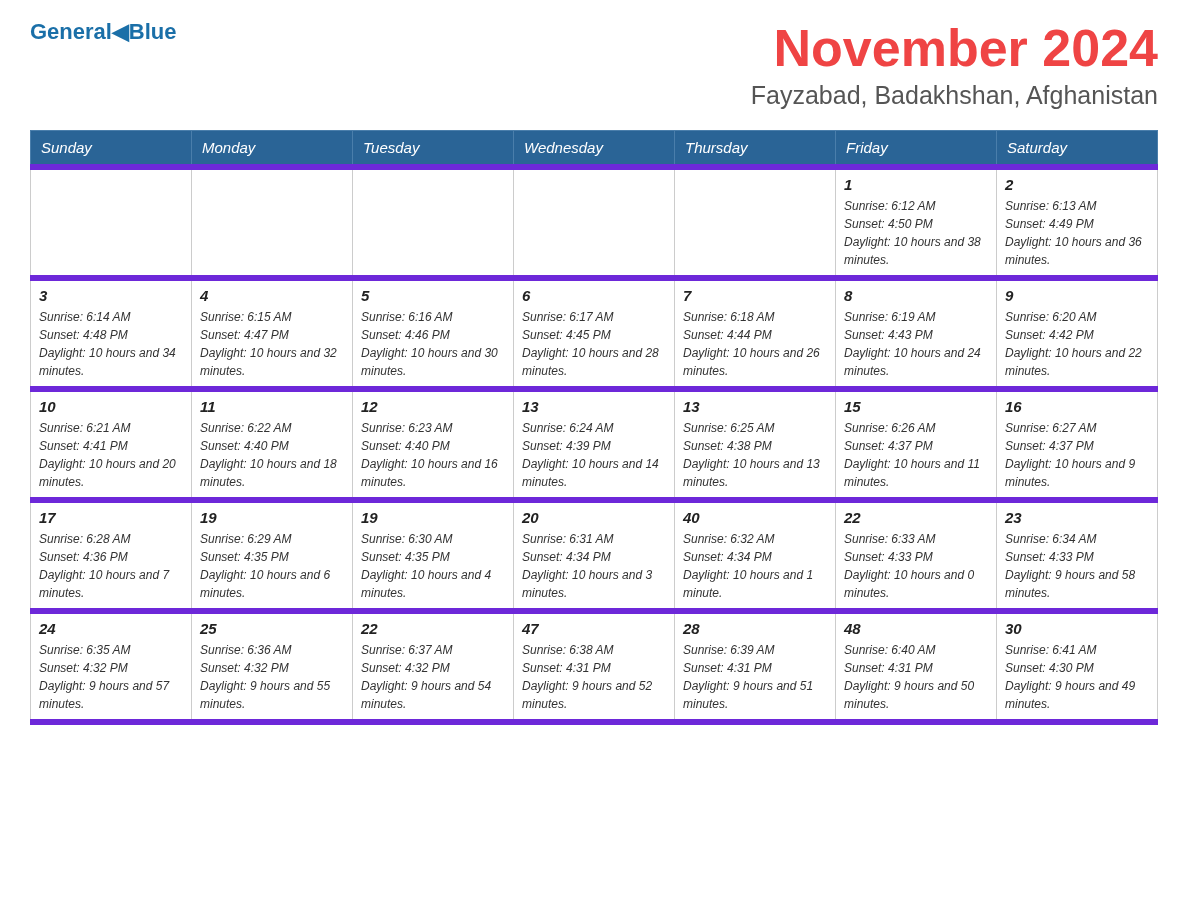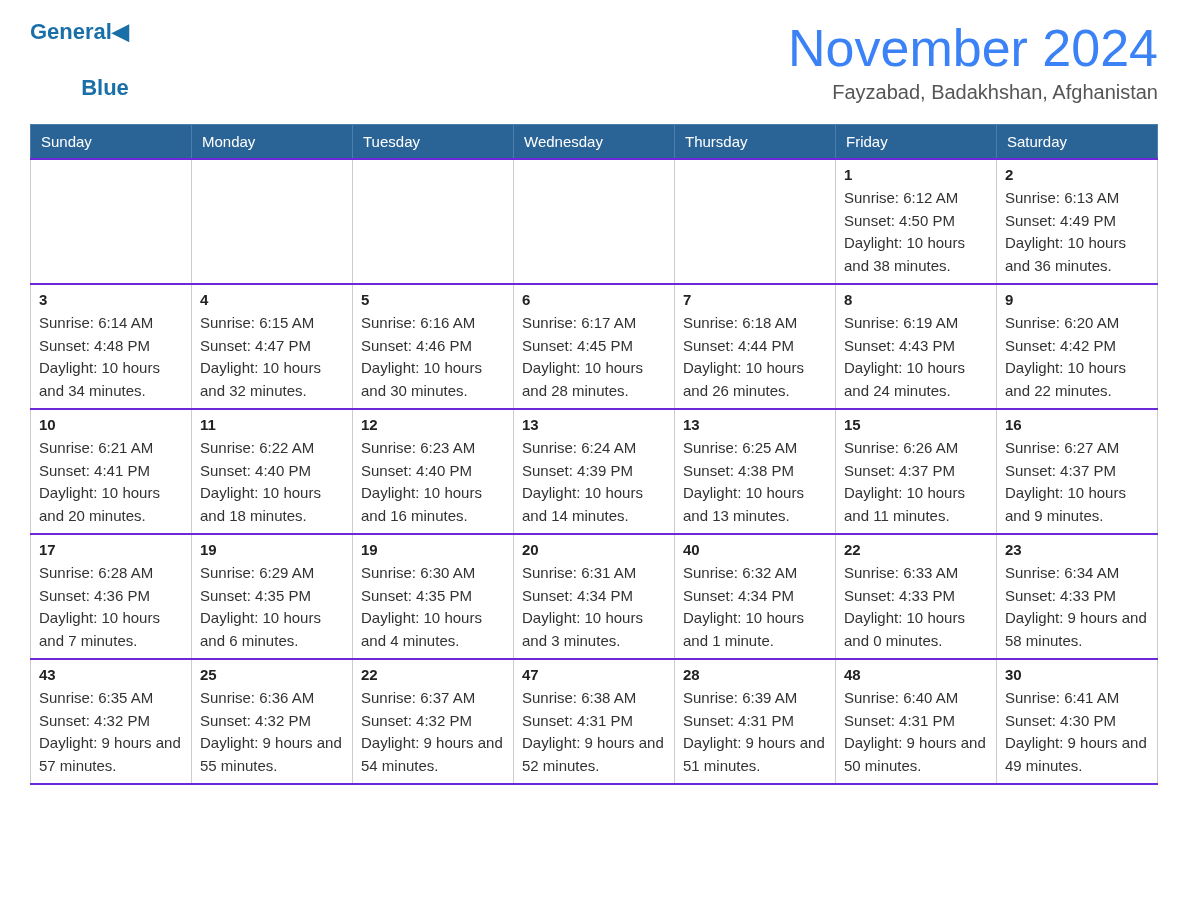--- a/index.html
+++ b/index.html
@@ -17,8 +17,8 @@
     }
     .logo {
       display: flex;
-      flex-direction: column;
-      align-items: flex-end;
+      flex-direction: row;
+      align-items: flex-start;
     }
     .logo-top {
       font-size: 22px;

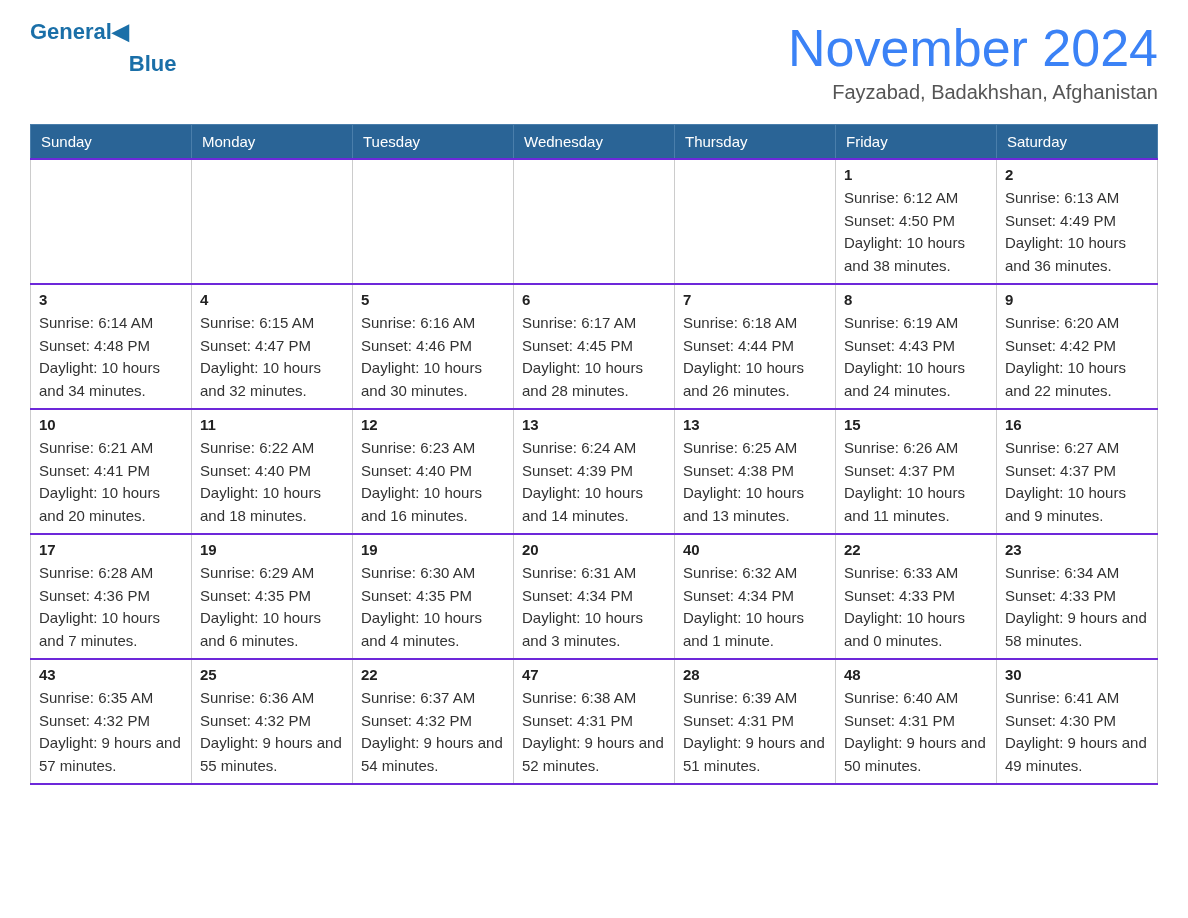--- a/index.html
+++ b/index.html
@@ -34,7 +34,6 @@
       font-weight: bold;
       color: #1a6fa8;
       line-height: 1.1;
-      margin-top: 32px;
     }
     .title-block {
       text-align: right;

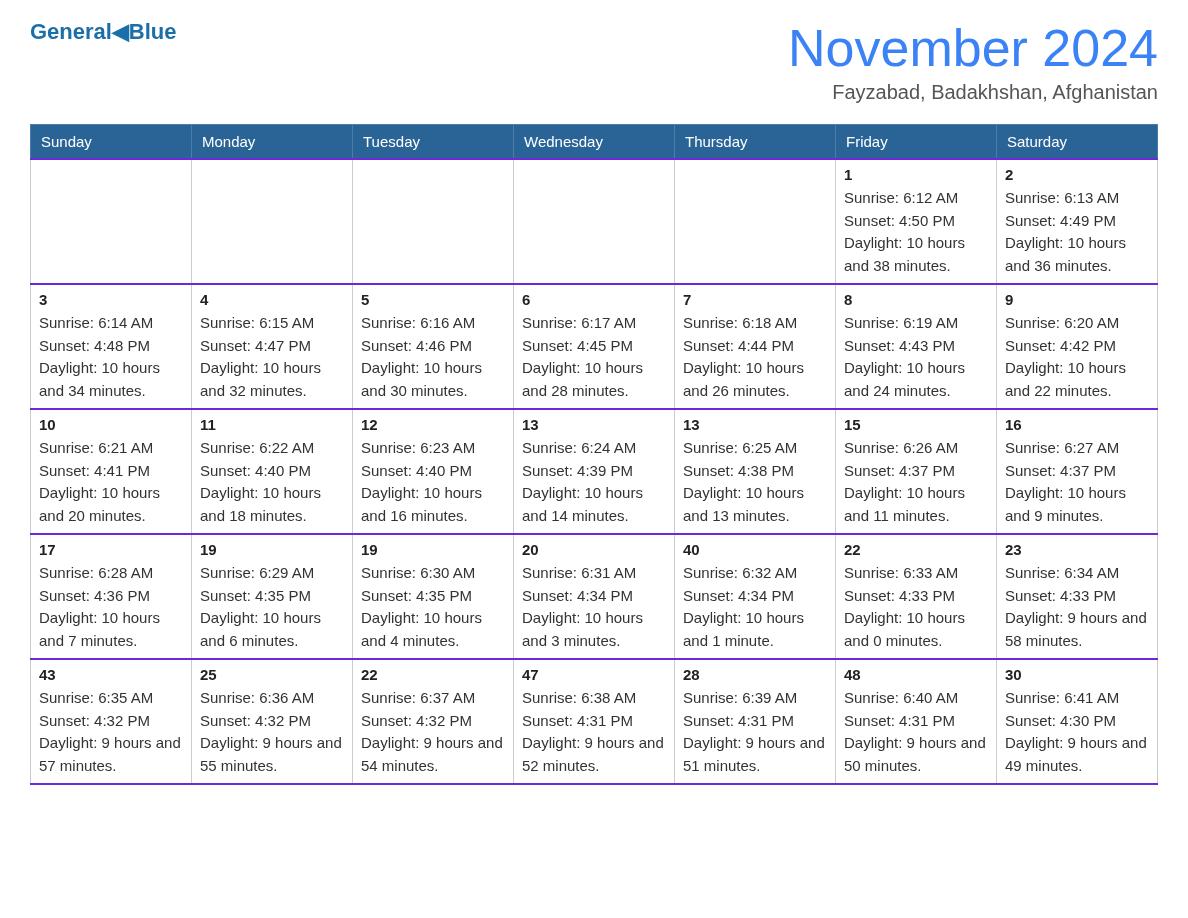--- a/index.html
+++ b/index.html
@@ -40,8 +40,8 @@
     }
     .main-title {
       font-size: 52px;
-      font-weight: normal;
-      color: #3b82f6;
+      font-weight: bold;
+      color: #ef4444;
       line-height: 1.1;
     }
     .subtitle {

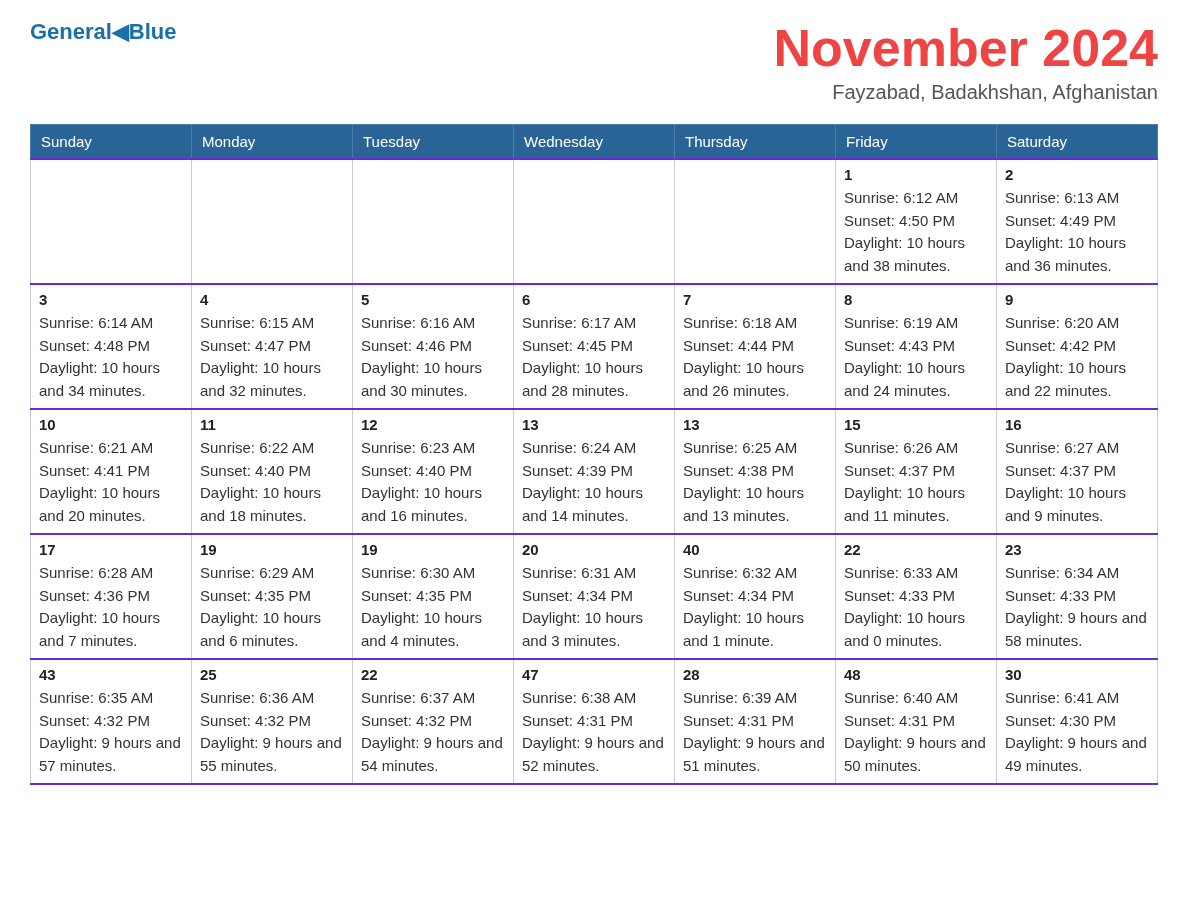--- a/index.html
+++ b/index.html
@@ -45,7 +45,7 @@
       line-height: 1.1;
     }
     .subtitle {
-      font-size: 20px;
+      font-size: 25px;
       color: #555;
       margin-top: 4px;
     }

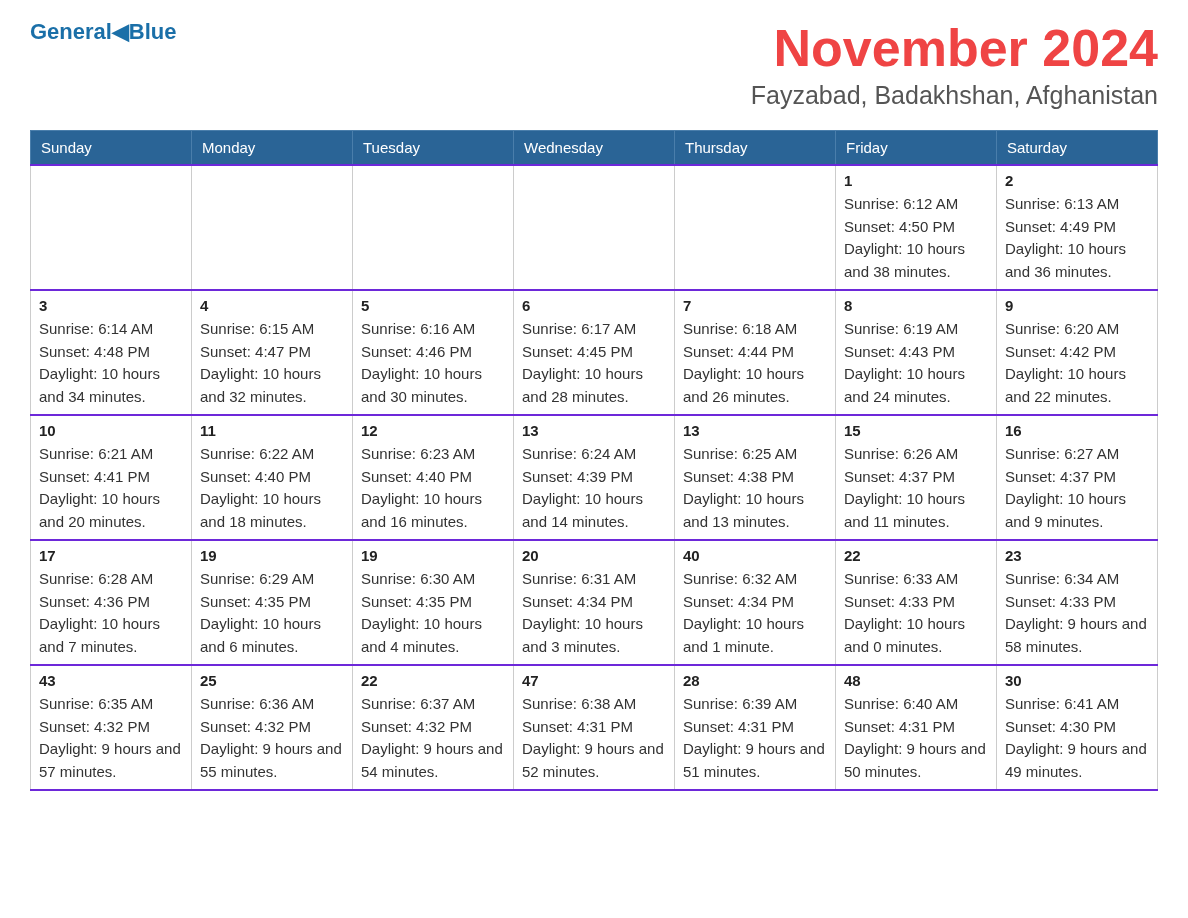--- a/index.html
+++ b/index.html
@@ -74,7 +74,8 @@
       background: #fff;
     }
     .calendar tr {
-      border-bottom: 2px solid #6d28d9;
+      border-bottom: 6px solid #6d28d9;
+      font-style: italic;
     }
     .day-number {
       font-size: 15px;

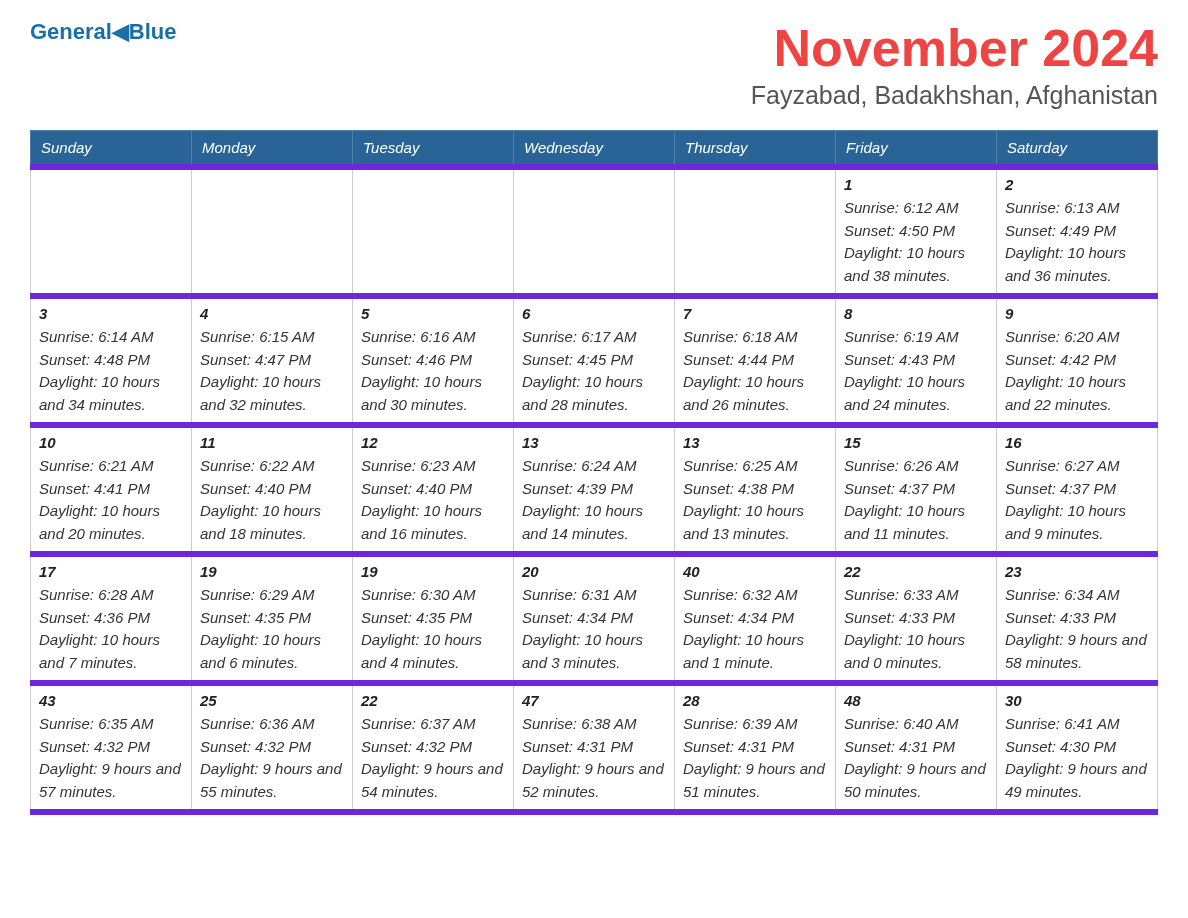--- a/index.html
+++ b/index.html
@@ -85,7 +85,7 @@
       color: #222;
     }
     .day-info {
-      font-size: 15px;
+      font-size: 12px;
       color: #333;
       line-height: 1.5;
     }

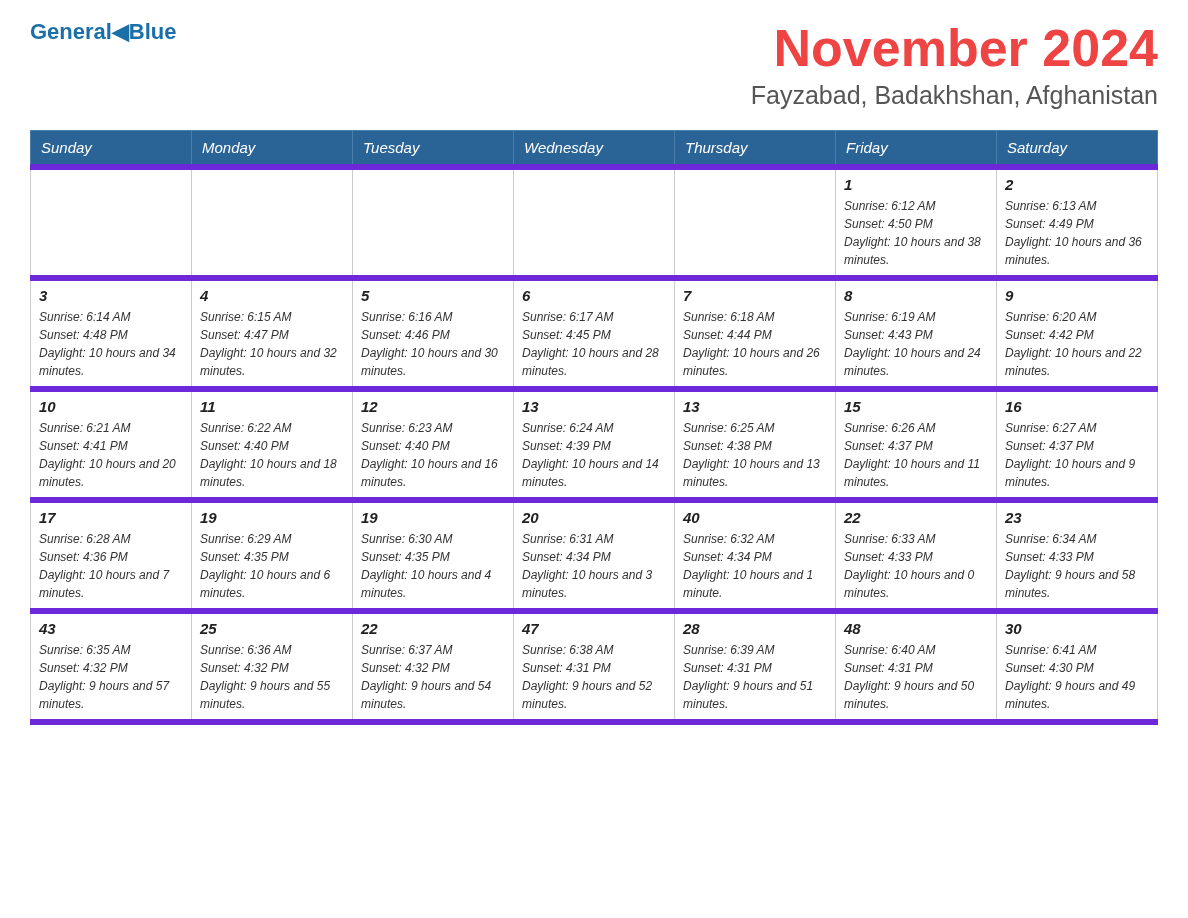--- a/index.html
+++ b/index.html
@@ -229,7 +229,7 @@
       </tr>
       <tr>
         <td>
-          <span class="day-number">43</span>
+          <span class="day-number">24</span>
           <div class="day-info">Sunrise: 6:35 AM<br>Sunset: 4:32 PM<br>Daylight: 9 hours and 57 minutes.</div>
         </td>
         <td>

